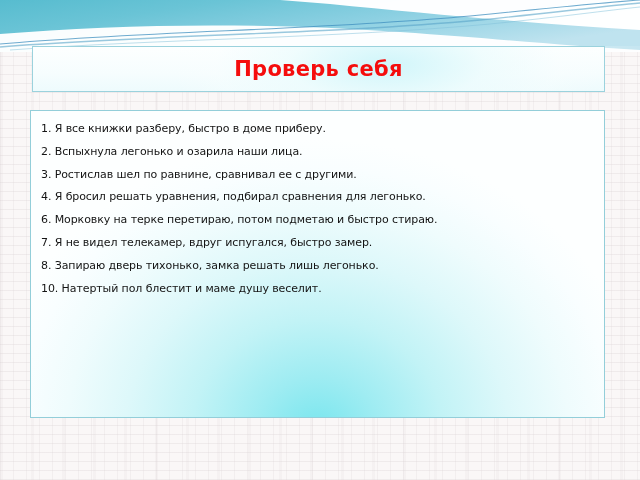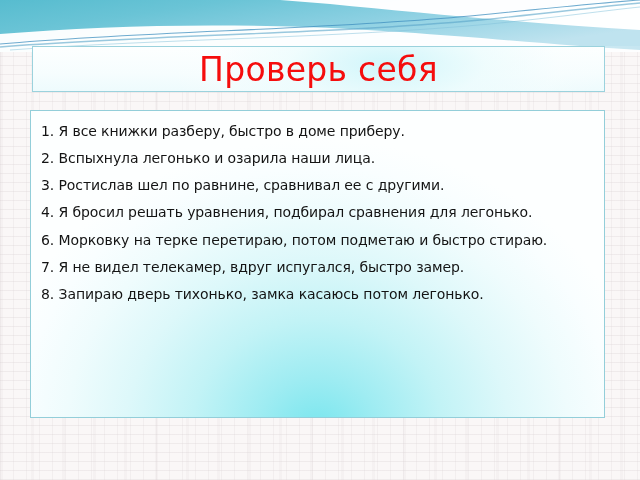--- a/index.html
+++ b/index.html
@@ -77,11 +77,11 @@
 
   #title-text {
     color: #f50d0d;
-    font-size: 33px;
+    font-size: 21px;
     line-height: 1;
     letter-spacing: 0.3px;
     white-space: nowrap;
-    font-weight: 400;
+    font-weight: 700;
   }
 
   

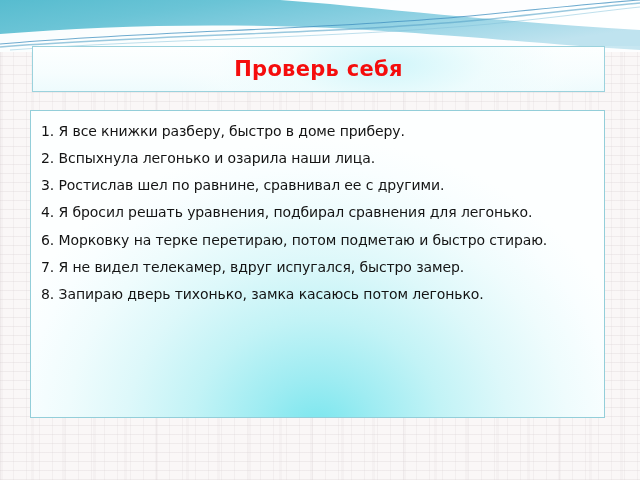--- a/index.html
+++ b/index.html
@@ -114,7 +114,7 @@
 
   .item {
     color: #141414;
-    font-size: 14px;
+    font-size: 11px;
     line-height: 1.44;
     margin-bottom: 7px;
     padding-left: 17px;

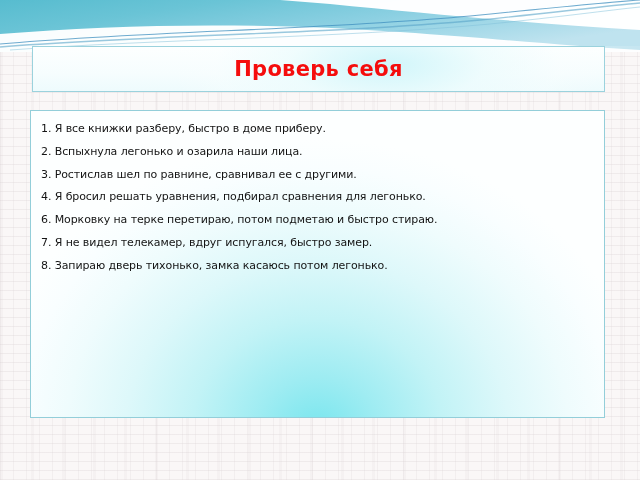--- a/index.html
+++ b/index.html
@@ -180,7 +180,7 @@
       <li class="item"><span>4.</span> <span>Я бросил решать уравнения, подбирал сравнения для легонько.</span></li>
       <li class="item"><span>6.</span> <span>Морковку на терке перетираю, потом подметаю и быстро стираю.</span></li>
       <li class="item"><span>7.</span> <span>Я не видел телекамер, вдруг испугался, быстро замер.</span></li>
-      <li class="item"><span>8.</span> <span>Запираю дверь тихонько, замка касаюсь потом легонько.</span></li>
+      <li class="item"><span>8.</span> <span>Запираю дверь тихонько, замка решать лишь легонько.</span></li>
     </ul>
   </div>
 

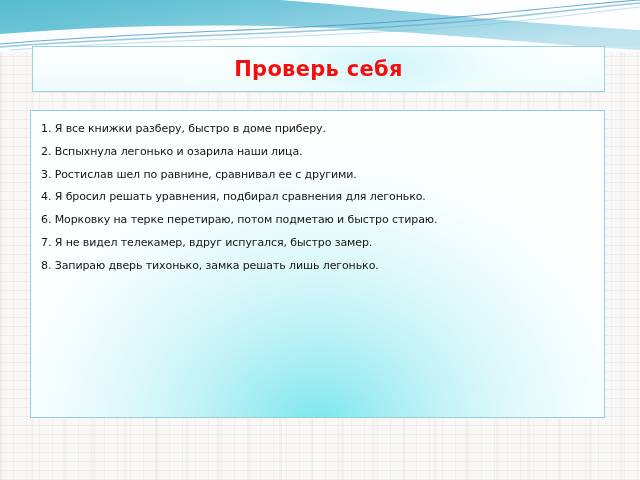--- a/index.html
+++ b/index.html
@@ -181,6 +181,7 @@
       <li class="item"><span>6.</span> <span>Морковку на терке перетираю, потом подметаю и быстро стираю.</span></li>
       <li class="item"><span>7.</span> <span>Я не видел телекамер, вдруг испугался, быстро замер.</span></li>
       <li class="item"><span>8.</span> <span>Запираю дверь тихонько, замка решать лишь легонько.</span></li>
+      <li class="item wide"><span>10.</span> <span>Натертый пол блестит и маме душу веселит.</span></li>
     </ul>
   </div>
 

